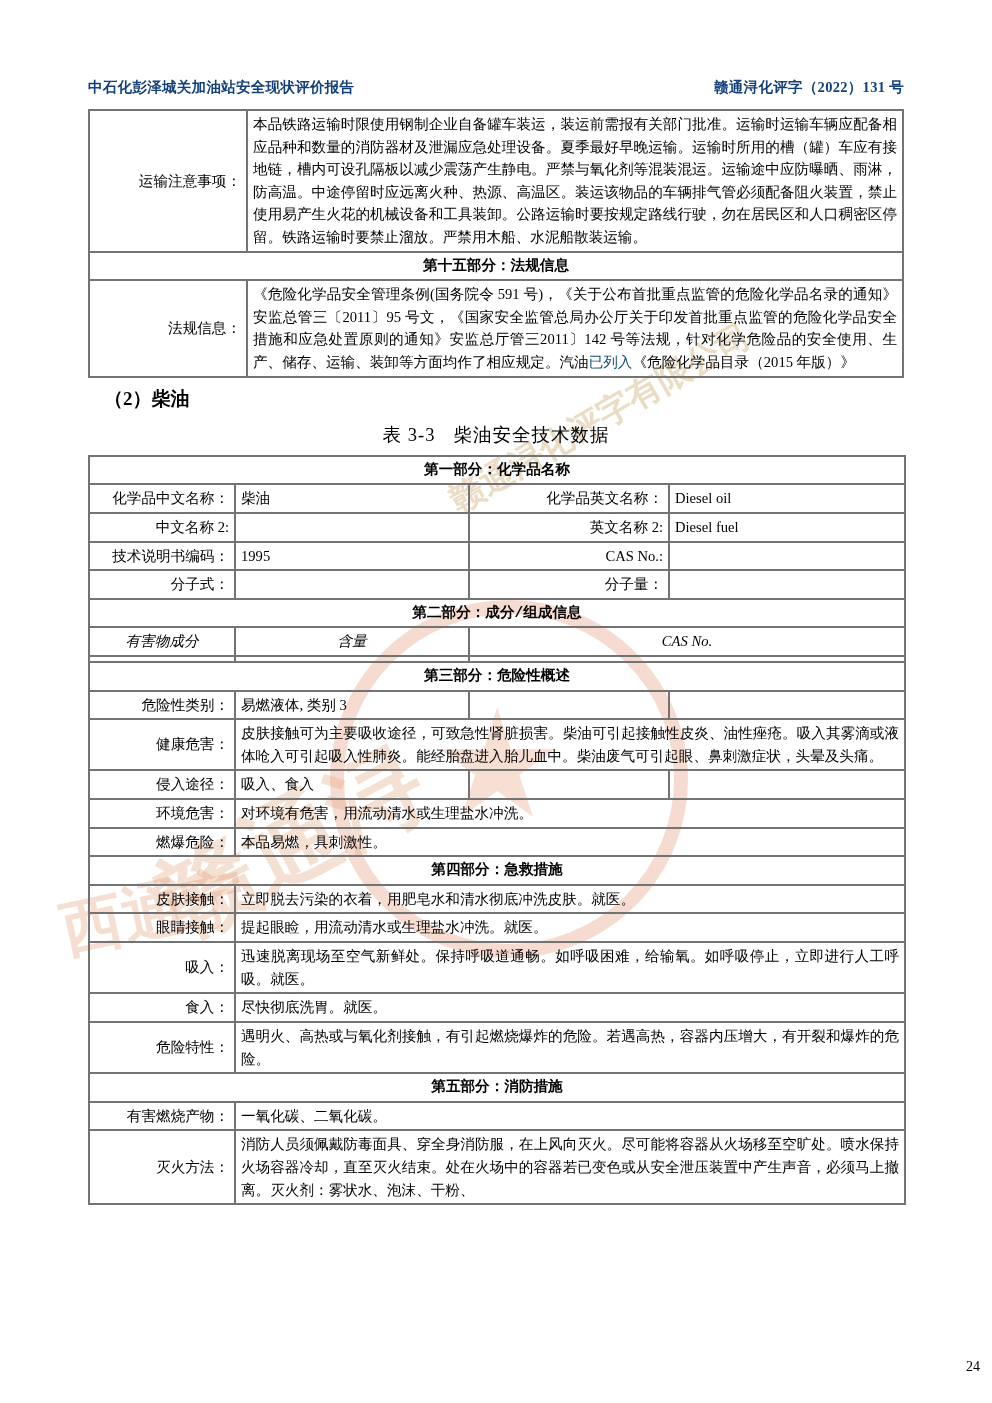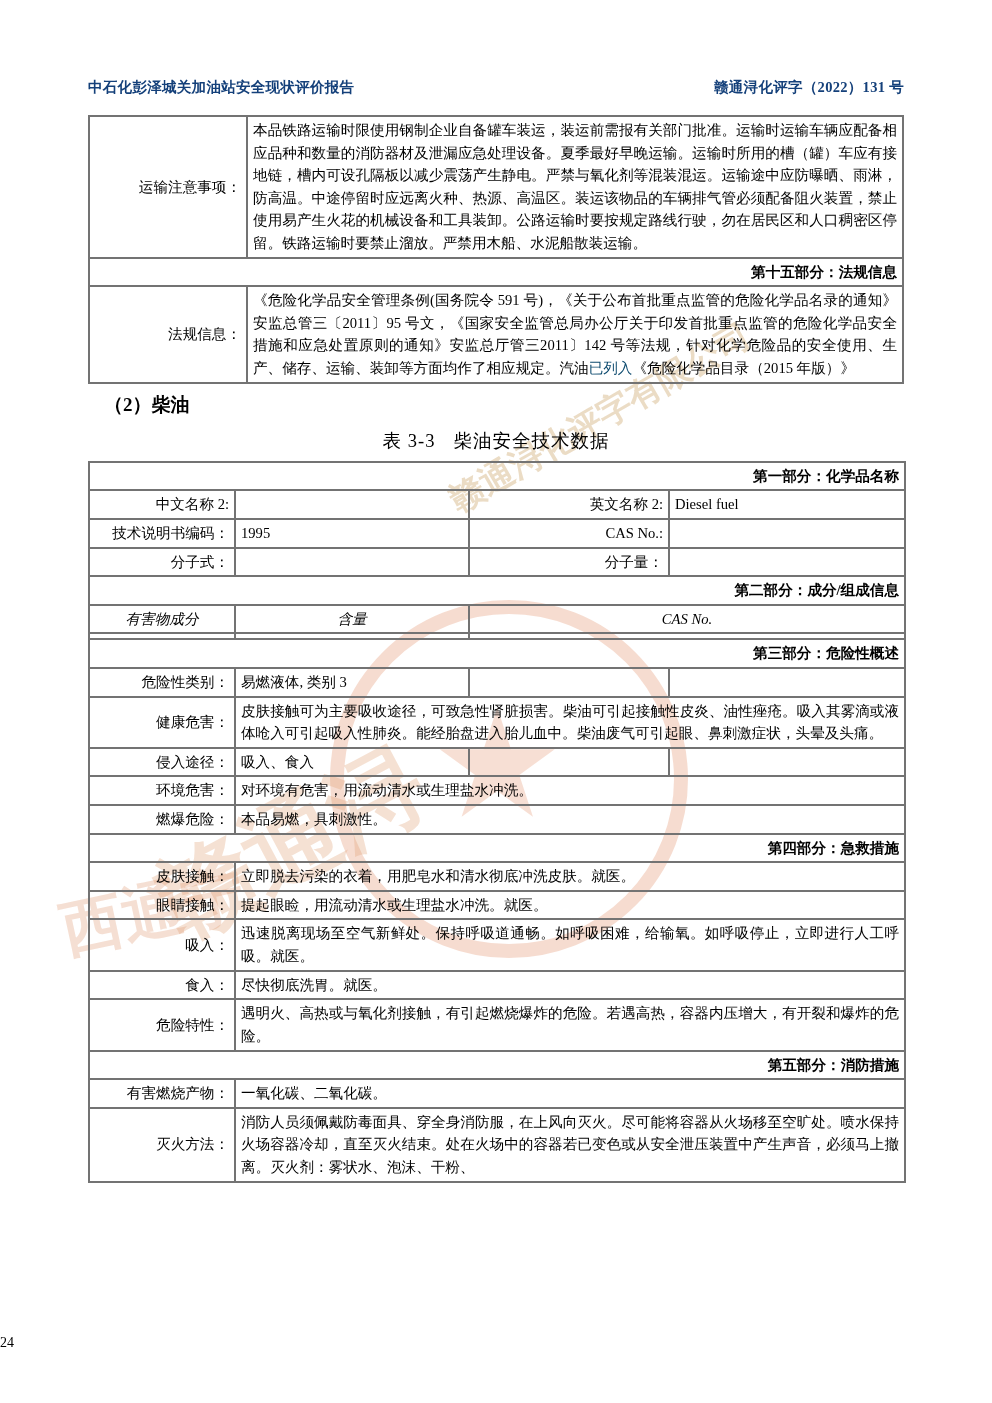--- a/index.html
+++ b/index.html
@@ -30,7 +30,7 @@
     font-size: 14.5px;
     color: #14407a;
     font-weight: bold;
-    margin-bottom: 18px;
+    margin-bottom: 12px;
     letter-spacing: 0.3px;
   }
   .header .right { white-space: nowrap; }

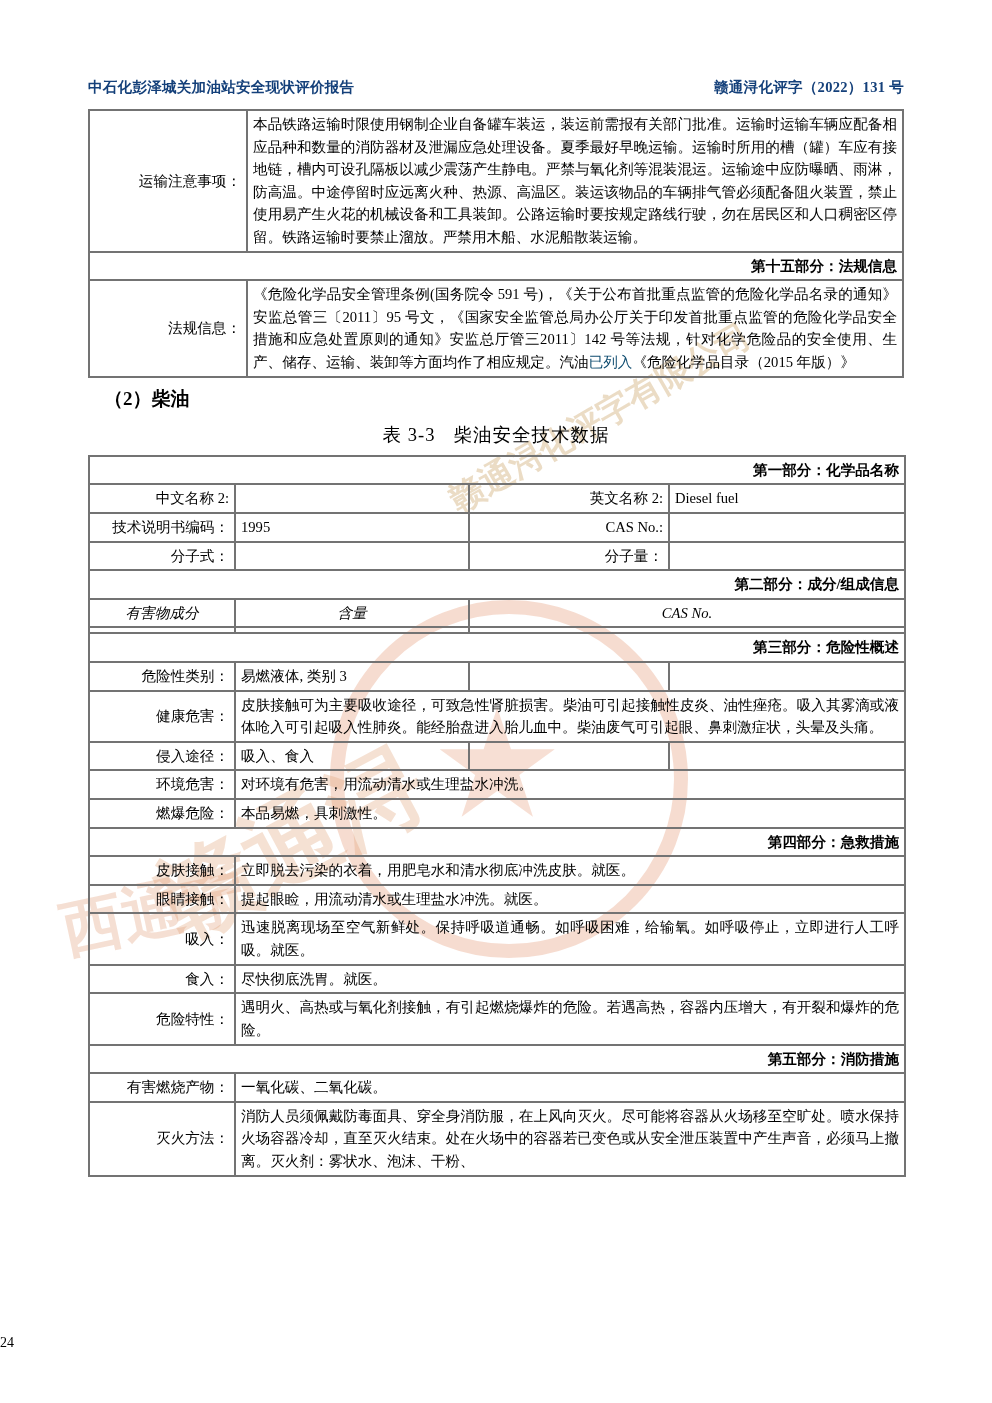--- a/index.html
+++ b/index.html
@@ -104,8 +104,9 @@
   }
   .lbl-c { text-align: center; font-style: italic; }
   .sect {
-    text-align: right;
+    text-align: center;
     font-weight: bold;
+    font-family: Liberation Mono, monospace;
   }
   .val { text-align: left; }
   .just { text-align: justify; text-justify: inter-ideograph; }

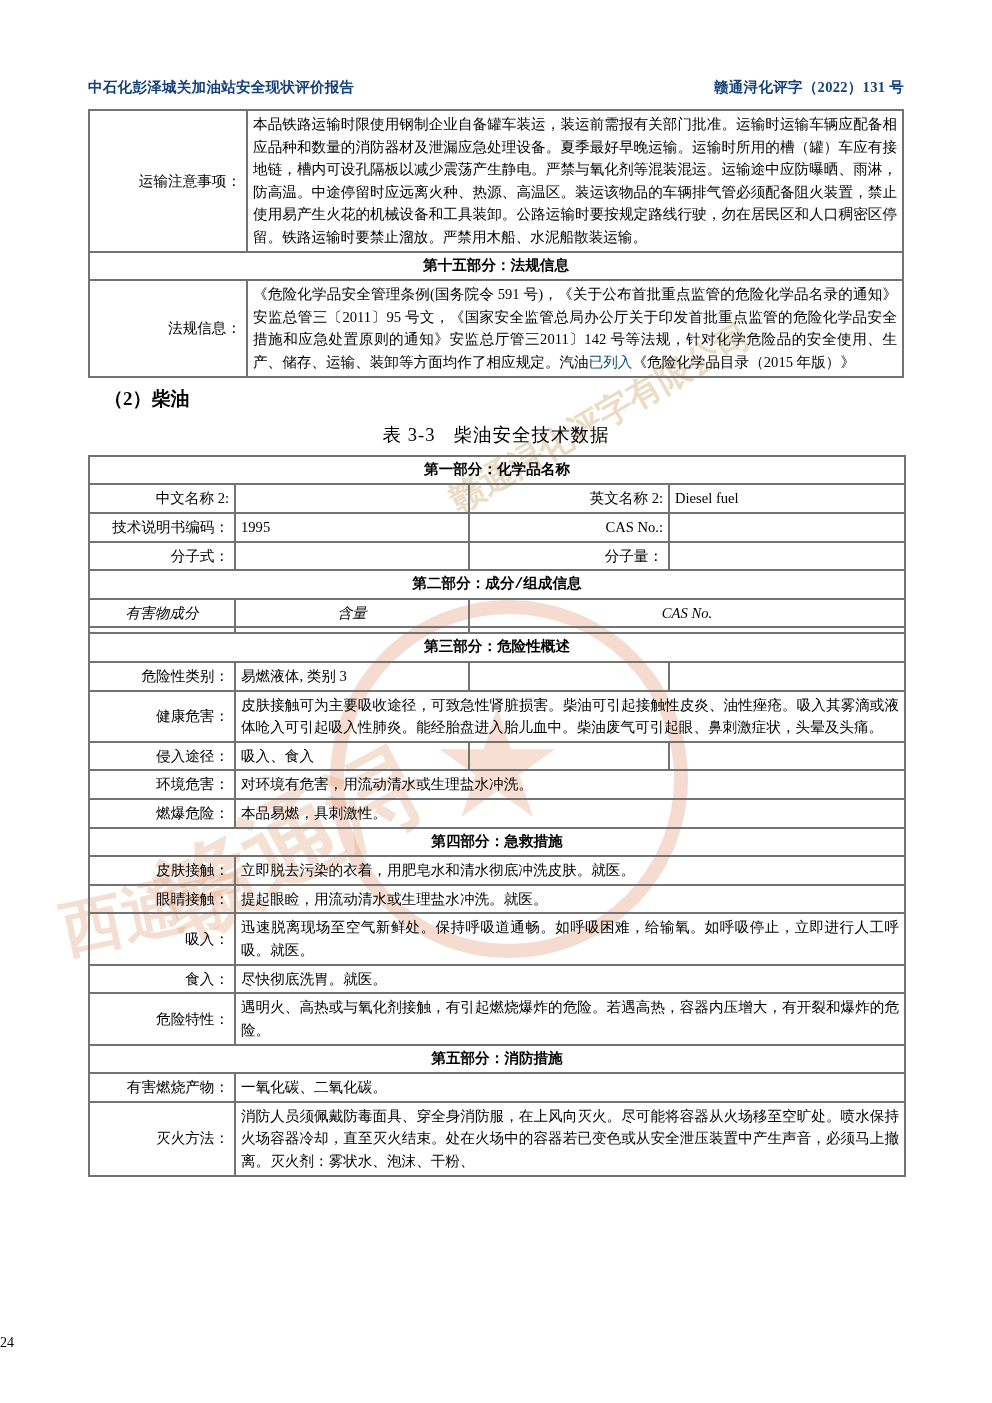--- a/index.html
+++ b/index.html
@@ -202,6 +202,12 @@
         </tr>
 
         <tr>
+          <td class="lbl">化学品中文名称：</td>
+          <td class="val">柴油</td>
+          <td class="lbl">化学品英文名称：</td>
+          <td class="val">Diesel oil</td>
+        </tr>
+        <tr>
           <td class="lbl">中文名称 2:</td>
           <td class="val"></td>
           <td class="lbl">英文名称 2:</td>

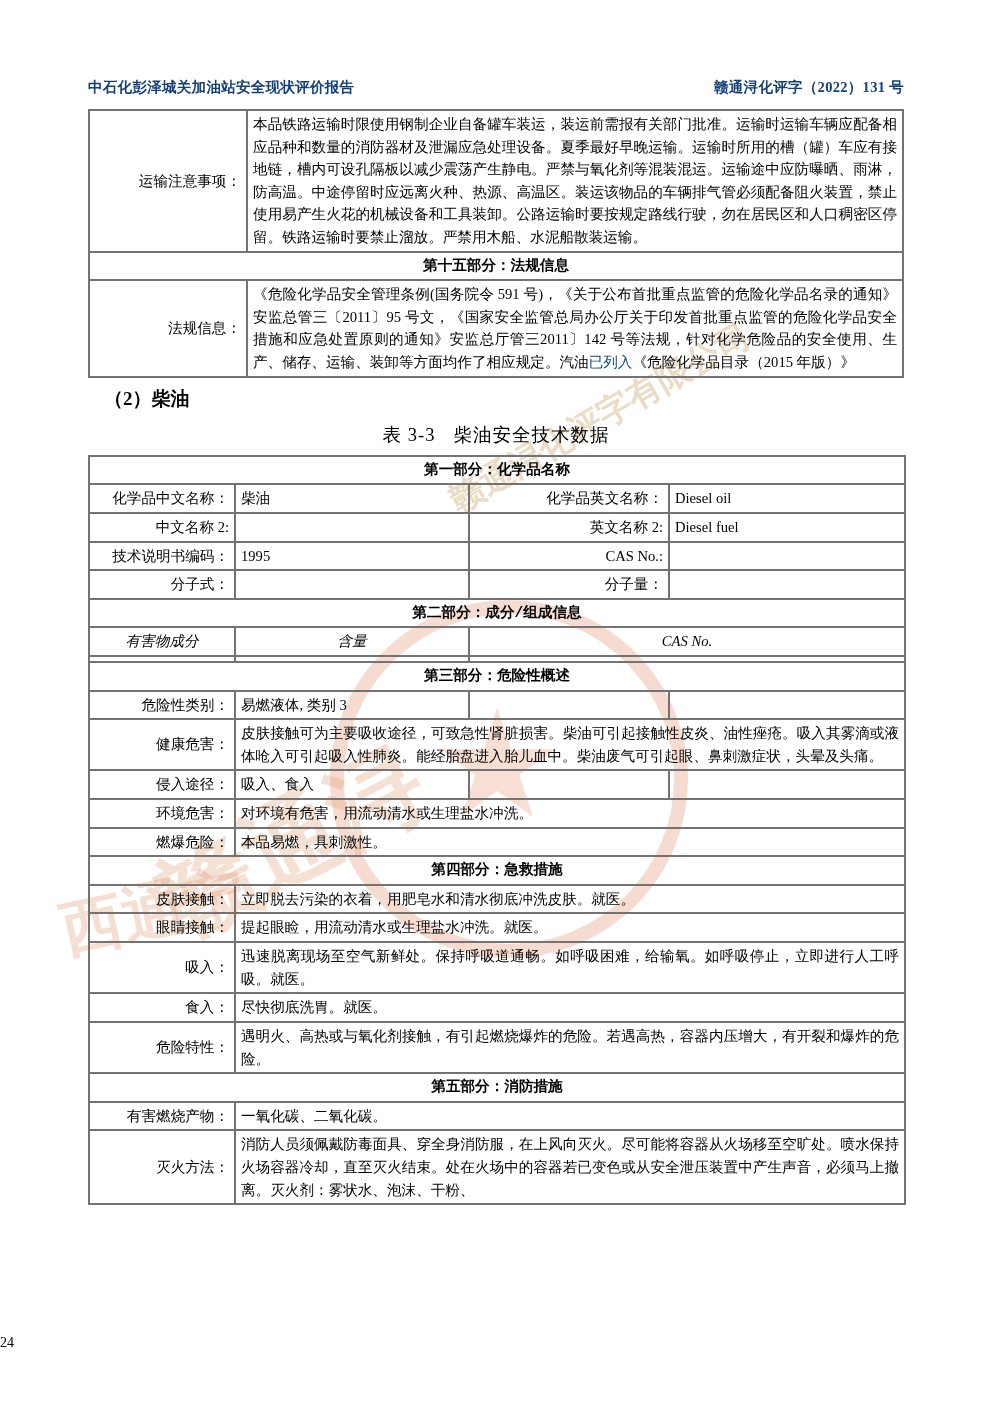--- a/index.html
+++ b/index.html
@@ -139,10 +139,10 @@
 
   .pagenum {
     position: absolute;
-    bottom: 52px;
+    bottom: 28px;
     left: 0;
     width: 980px;
-    text-align: left;
+    text-align: right;
     font-size: 14px;
     z-index: 2;
   }

